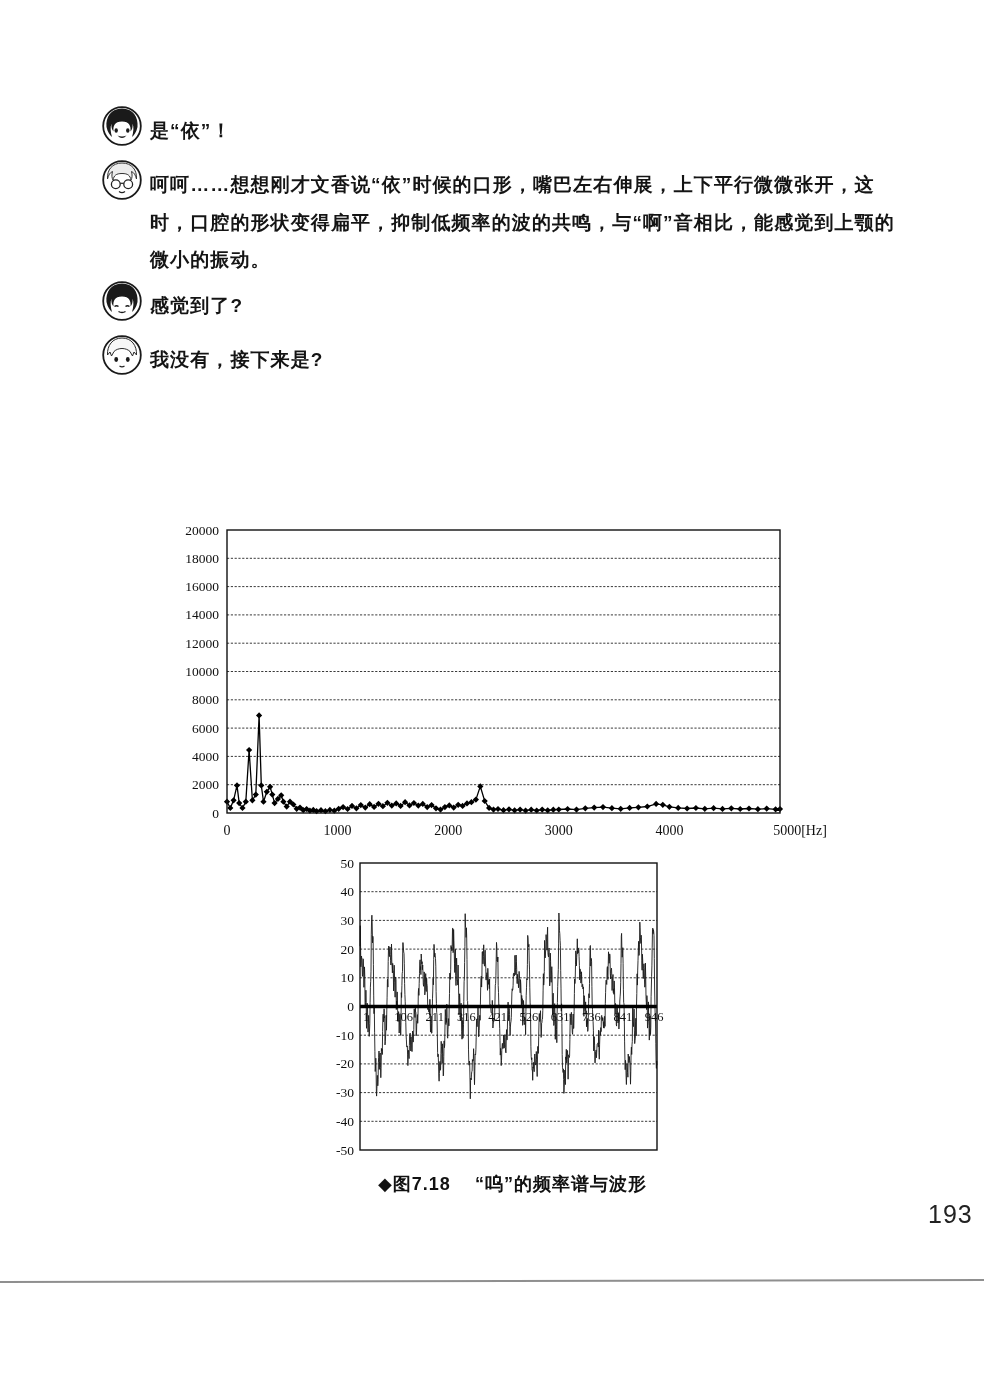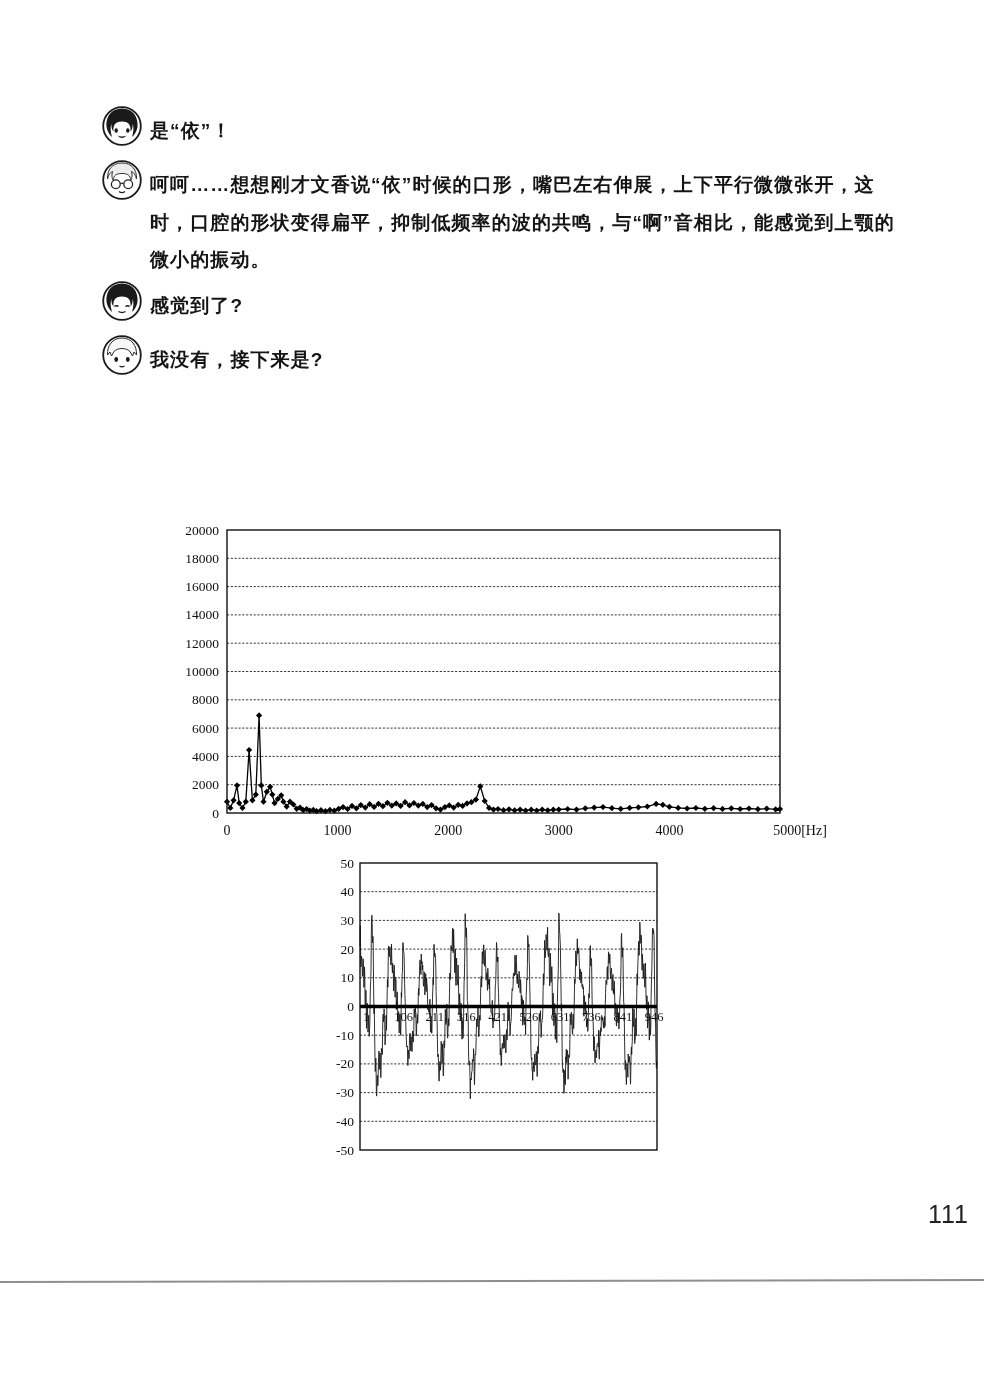--- a/index.html
+++ b/index.html
@@ -177,6 +177,9 @@
       <rect x="40" y="8" width="297" height="287" fill="none" stroke="#111" stroke-width="1.4"></rect>
     </svg>
 
+  <div class="caption">
+    <span>◆图7.18</span><span class="cap-title">“呜”的频率谱与波形</span>
+  </div>
 
   <div class="pagenum">111</div>
 

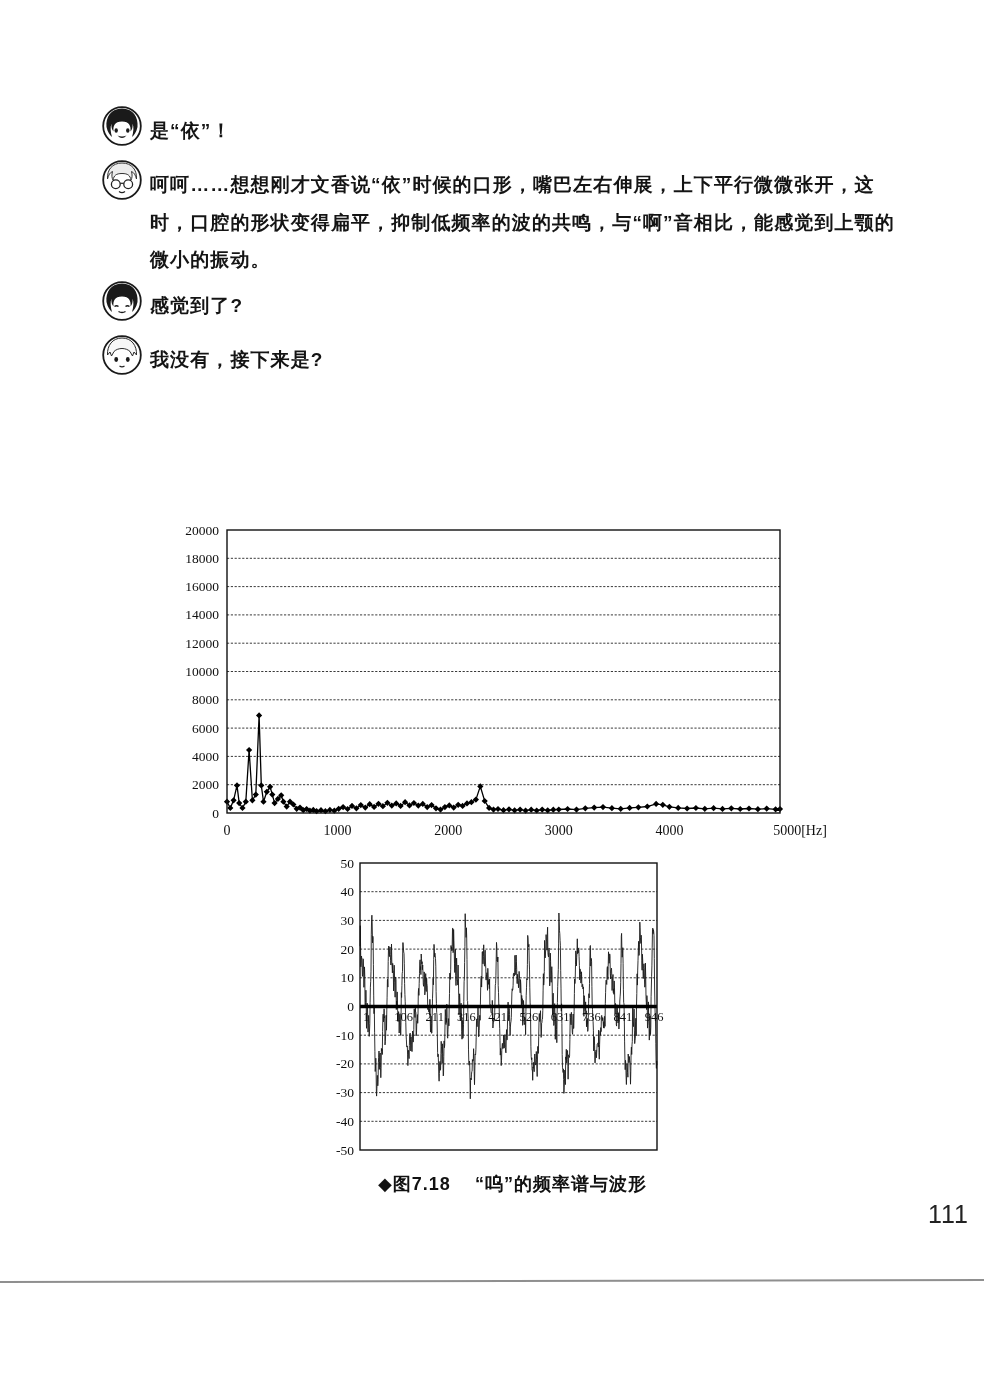--- a/index.html
+++ b/index.html
@@ -181,7 +181,7 @@
     <span>◆图7.18</span><span class="cap-title">“呜”的频率谱与波形</span>
   </div>
 
-  <div class="pagenum">111</div>
+  <div class="pagenum">193</div>
 
   <div class="scanline"></div>
 

